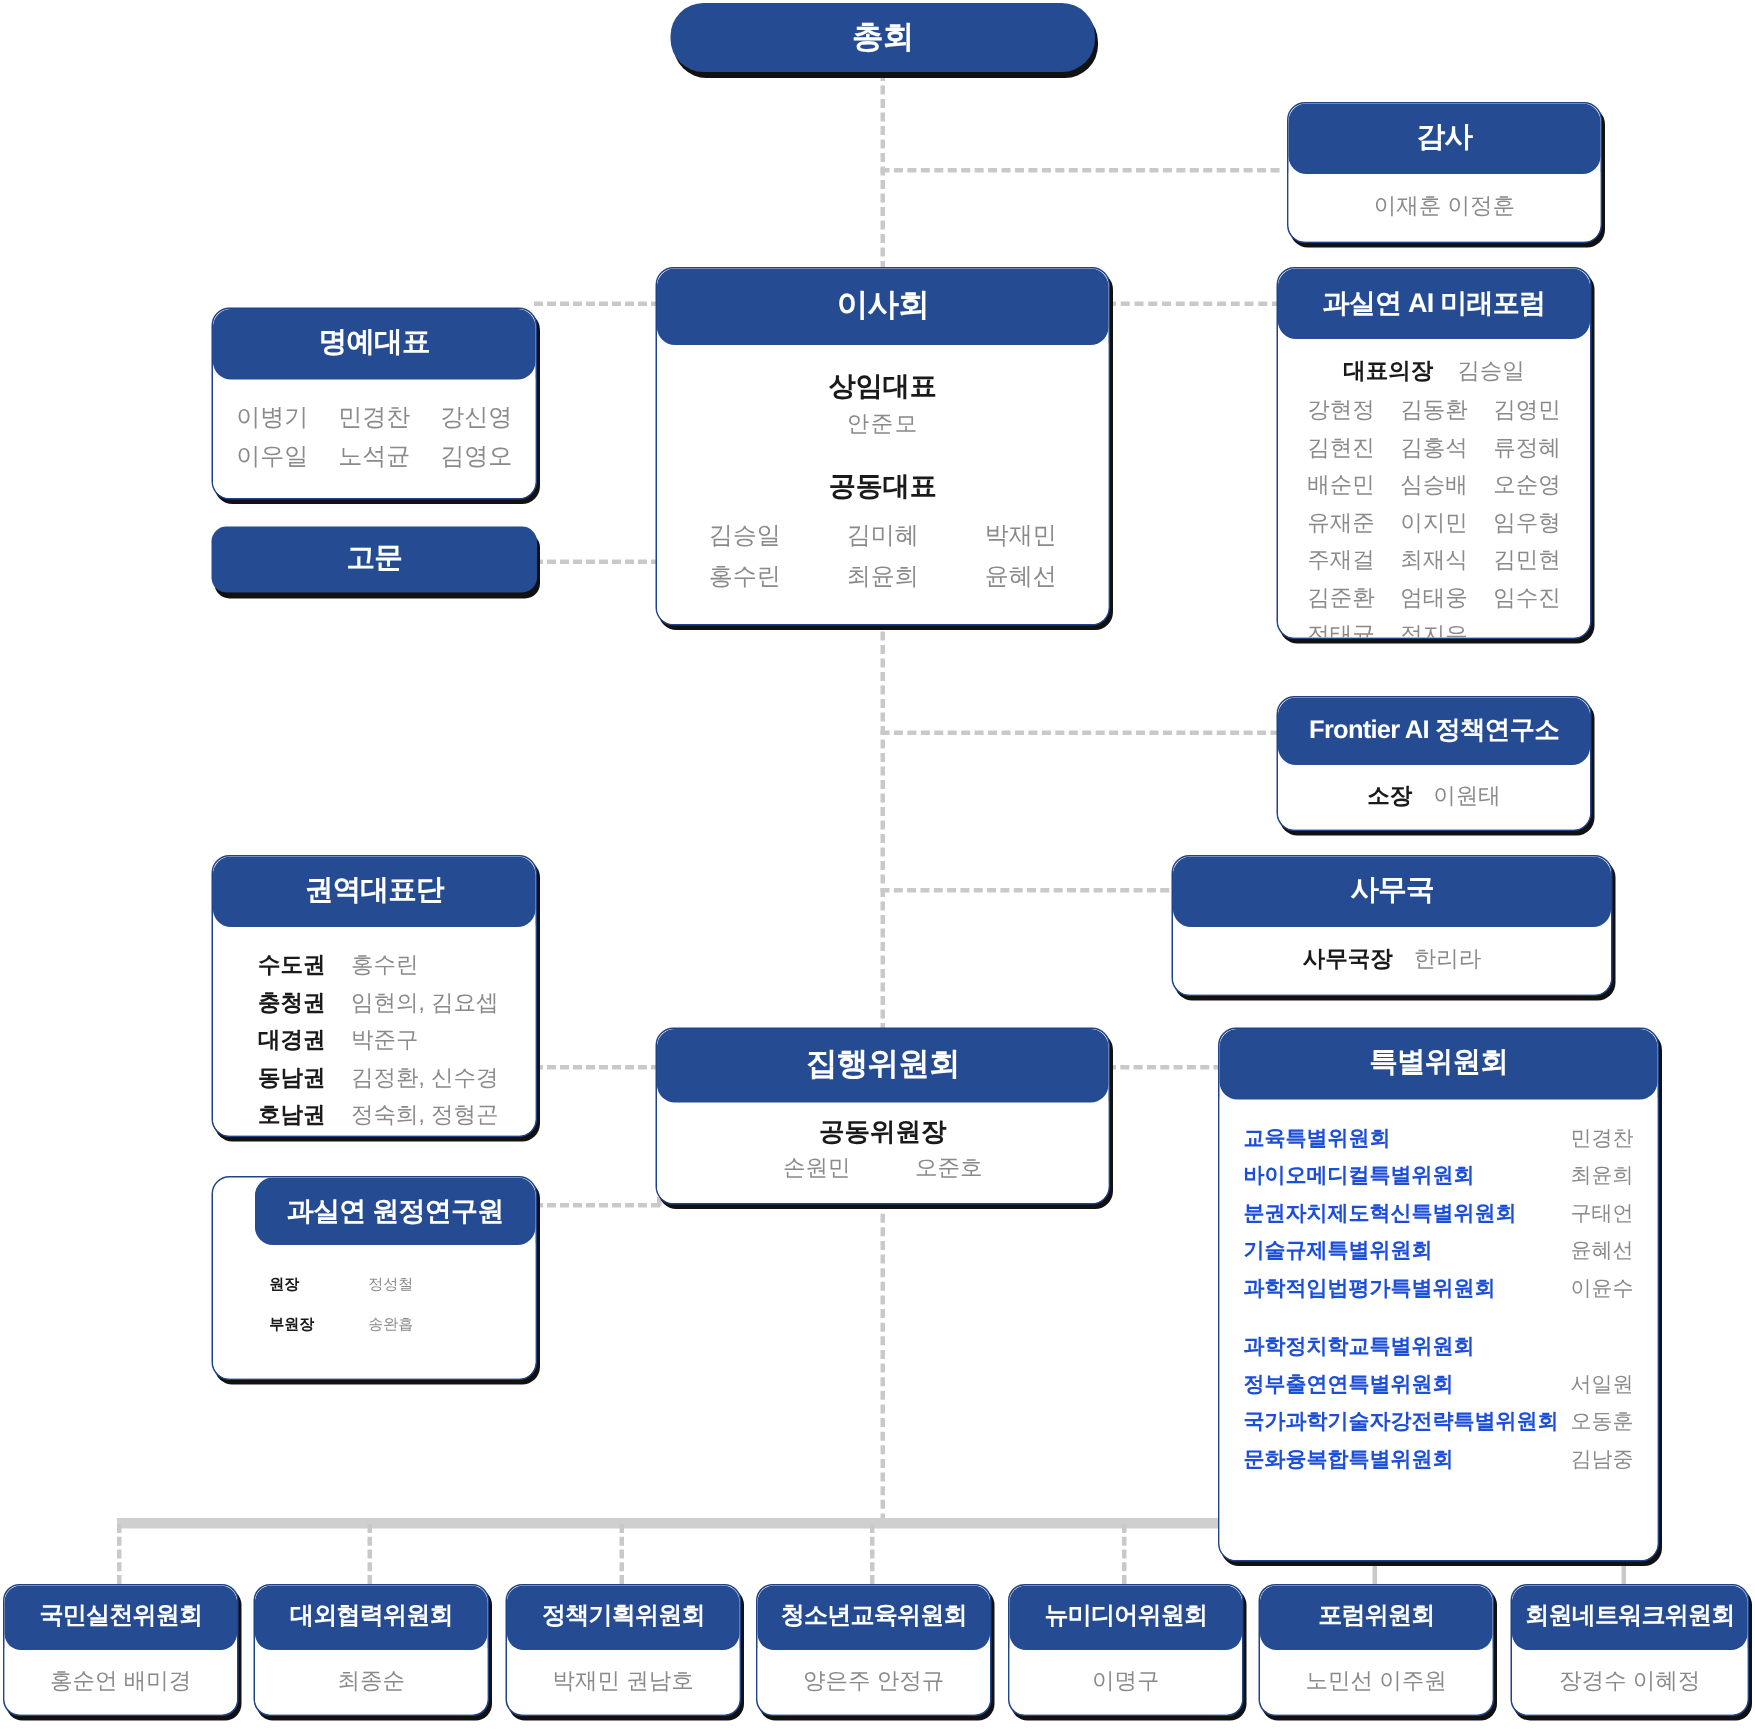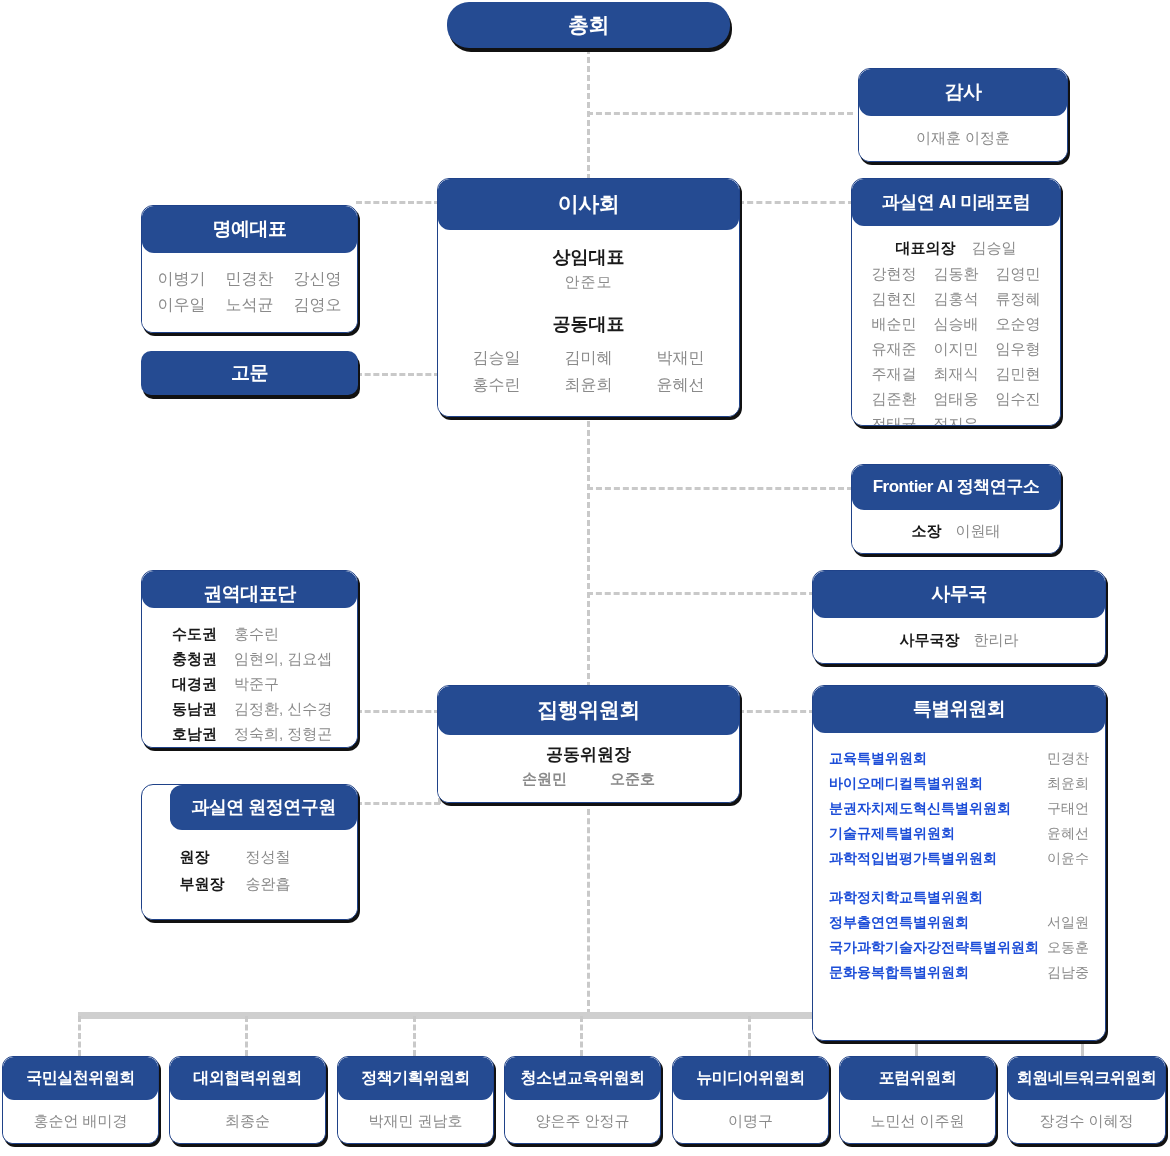--- a/index.html
+++ b/index.html
@@ -112,7 +112,7 @@
 
   
   #n-region{left:141px;top:570px;width:217px;}
-  #n-region .hdr{height:36px;line-height:46px;font-size:19px;}
+  #n-region .hdr{height:46px;line-height:46px;font-size:19px;}
   #n-region .bdy{height:140px;box-sizing:border-box;padding:14px 0 0 0;font-size:15px;}
   #n-region .r{display:flex;justify-content:flex-start;padding-left:30px;line-height:25px;}
   #n-region .r .k{width:62px;text-align:left;}

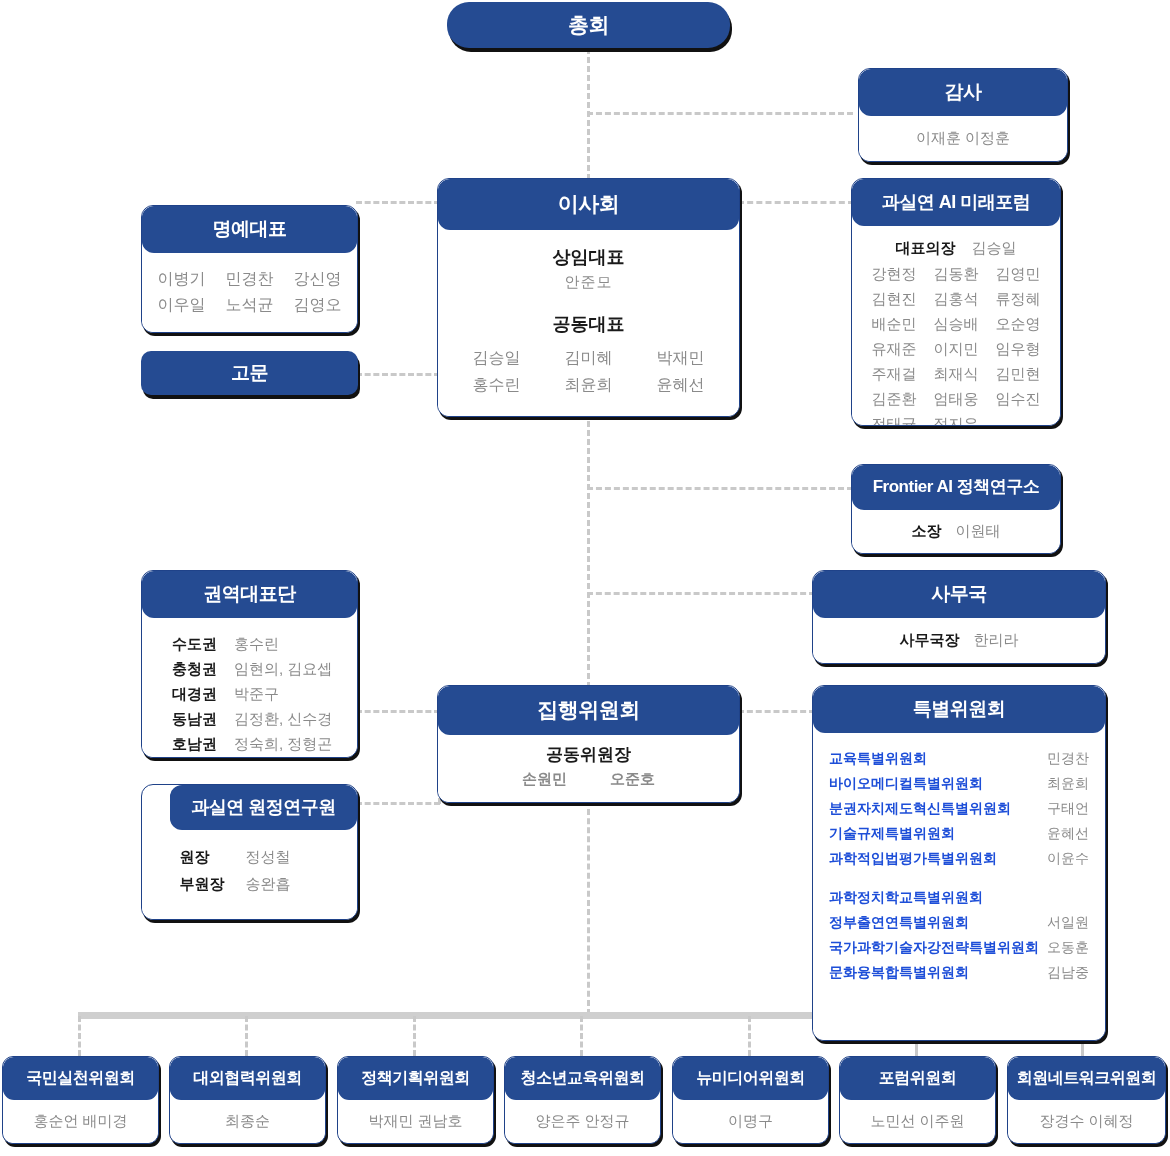--- a/index.html
+++ b/index.html
@@ -135,7 +135,7 @@
   #n-exec .n span{display:inline-block;width:88px;text-align:center;}
 
   
-  #n-sec{left:812px;top:570px;width:294px;}
+  #n-sec{left:781px;top:570px;width:294px;}
   #n-sec .hdr{height:46px;line-height:46px;font-size:19px;}
   #n-sec .bdy{height:46px;line-height:46px;font-size:15px;}
   #n-sec .bdy .strong{margin-right:14px;}

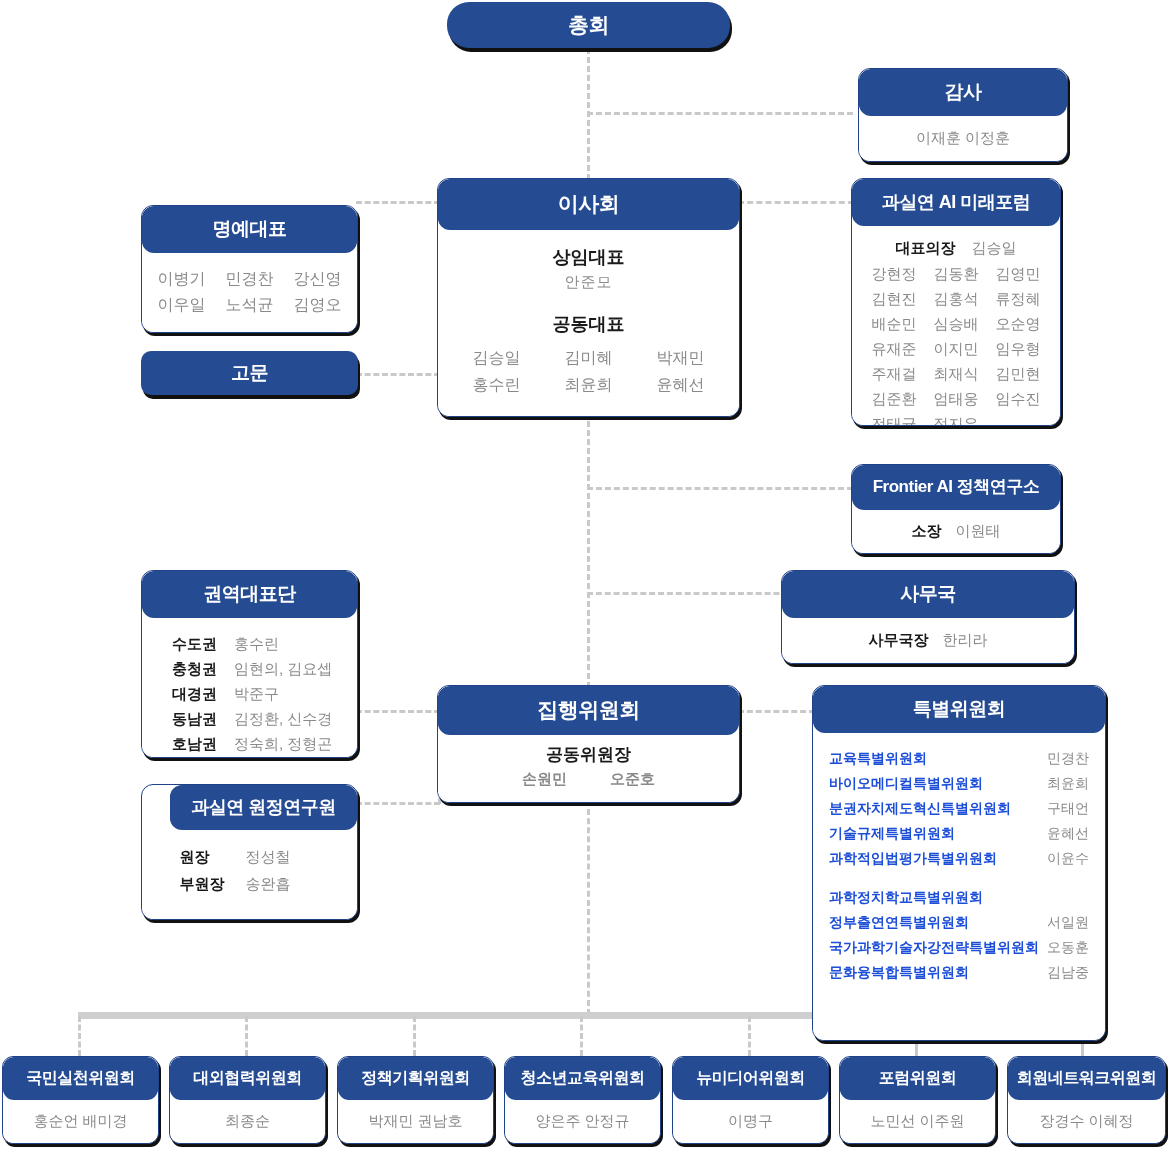--- a/index.html
+++ b/index.html
@@ -131,7 +131,7 @@
   #n-exec .hdr{height:48px;line-height:48px;font-size:21px;}
   #n-exec .bdy{height:68px;box-sizing:border-box;padding-top:8px;font-size:16px;}
   #n-exec .t{font-size:17px;line-height:25px;}
-  #n-exec .n{font-size:15px;line-height:24px;font-weight:bold;}
+  #n-exec .n{font-size:15px;line-height:24px;}
   #n-exec .n span{display:inline-block;width:88px;text-align:center;}
 
   

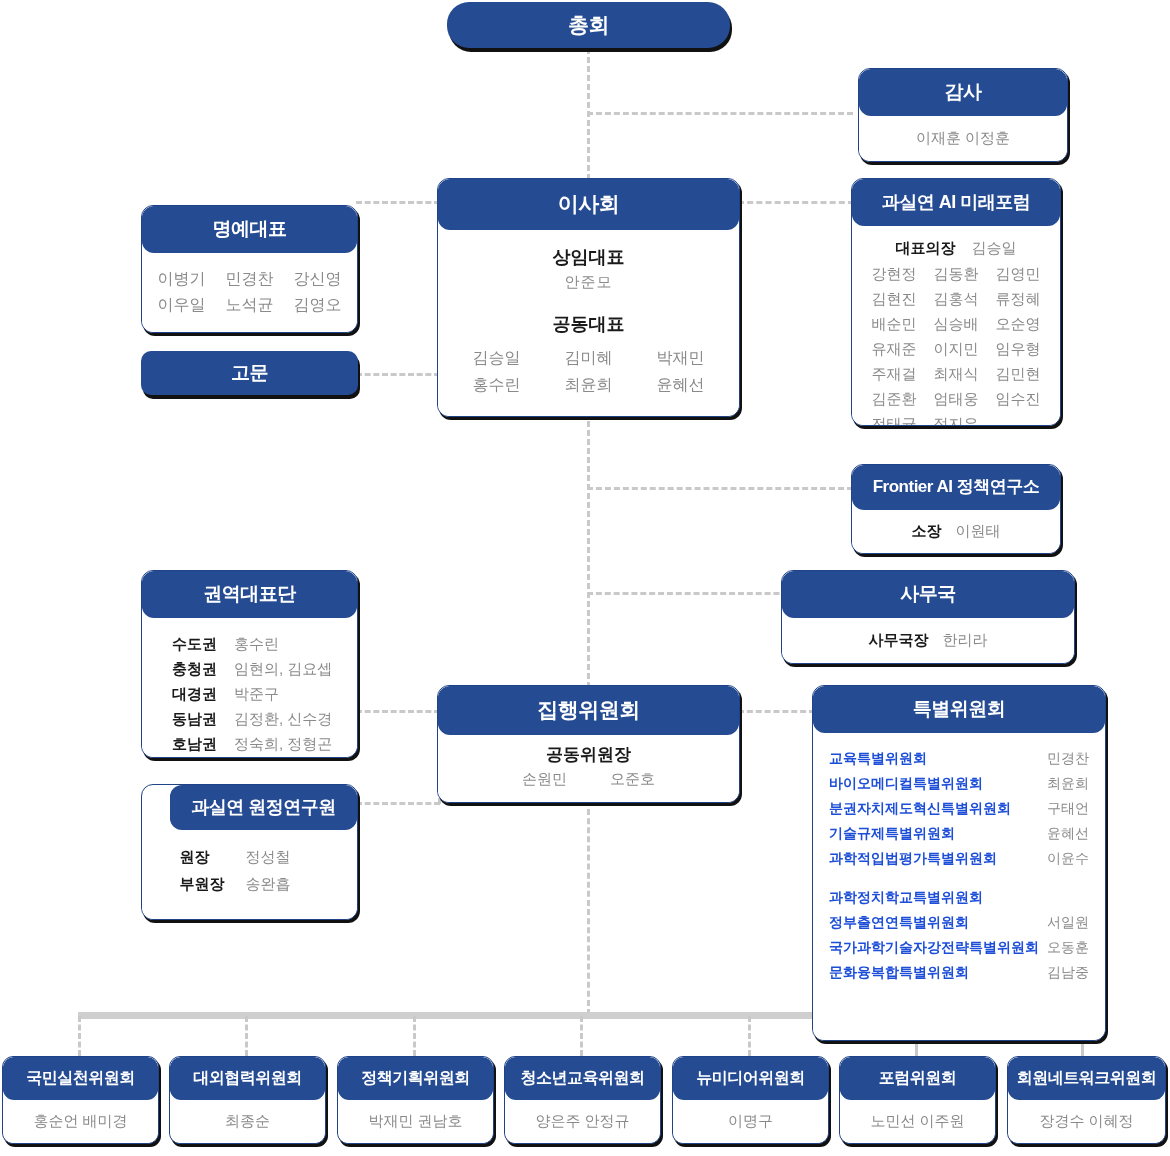--- a/index.html
+++ b/index.html
@@ -121,7 +121,7 @@
   
   #n-inst{left:141px;top:784px;width:217px;}
   #n-inst .hdr{height:44px;line-height:44px;font-size:18px;margin-left:28px;}
-  #n-inst .bdy{height:90px;box-sizing:border-box;padding-top:14px;font-size:15px;}
+  #n-inst .bdy{height:90px;box-sizing:border-box;padding-top:14px;font-size:10px;}
   #n-inst .r{display:flex;justify-content:center;line-height:27px;}
   #n-inst .r .k{width:66px;text-align:left;}
   #n-inst .r .v{width:74px;text-align:left;}

